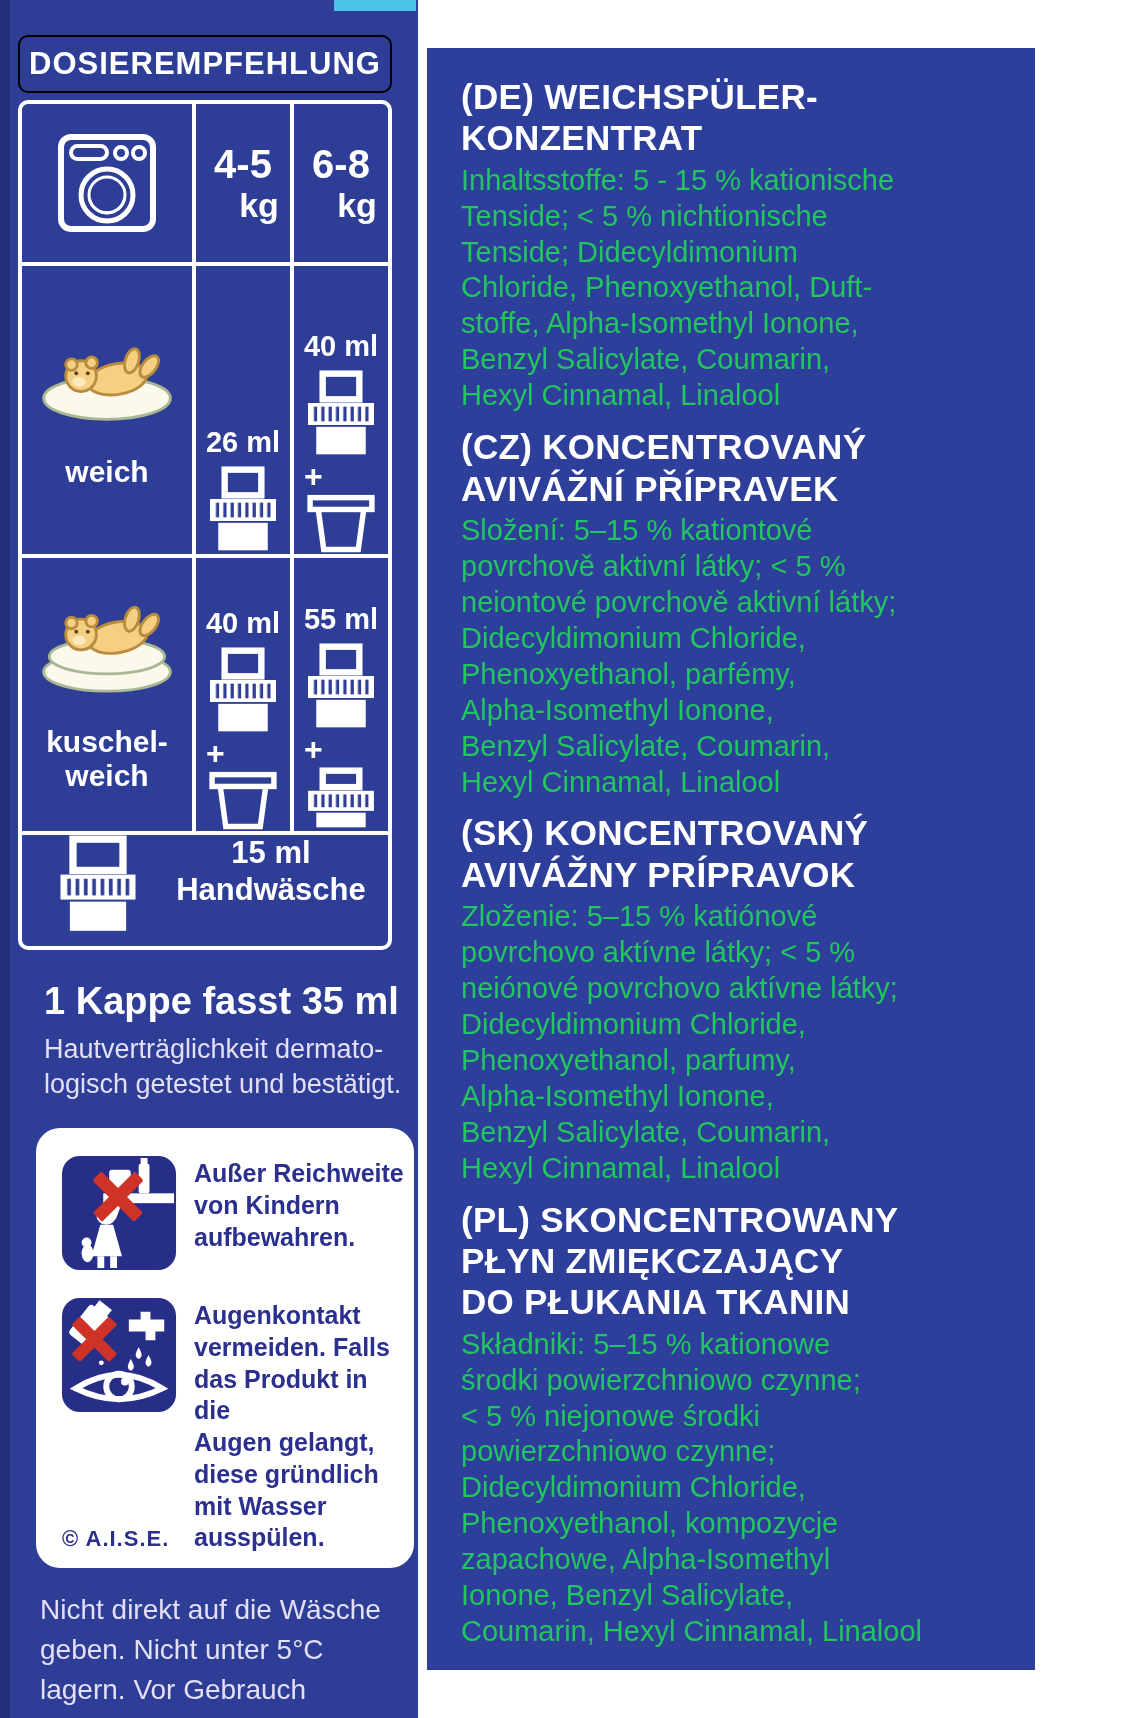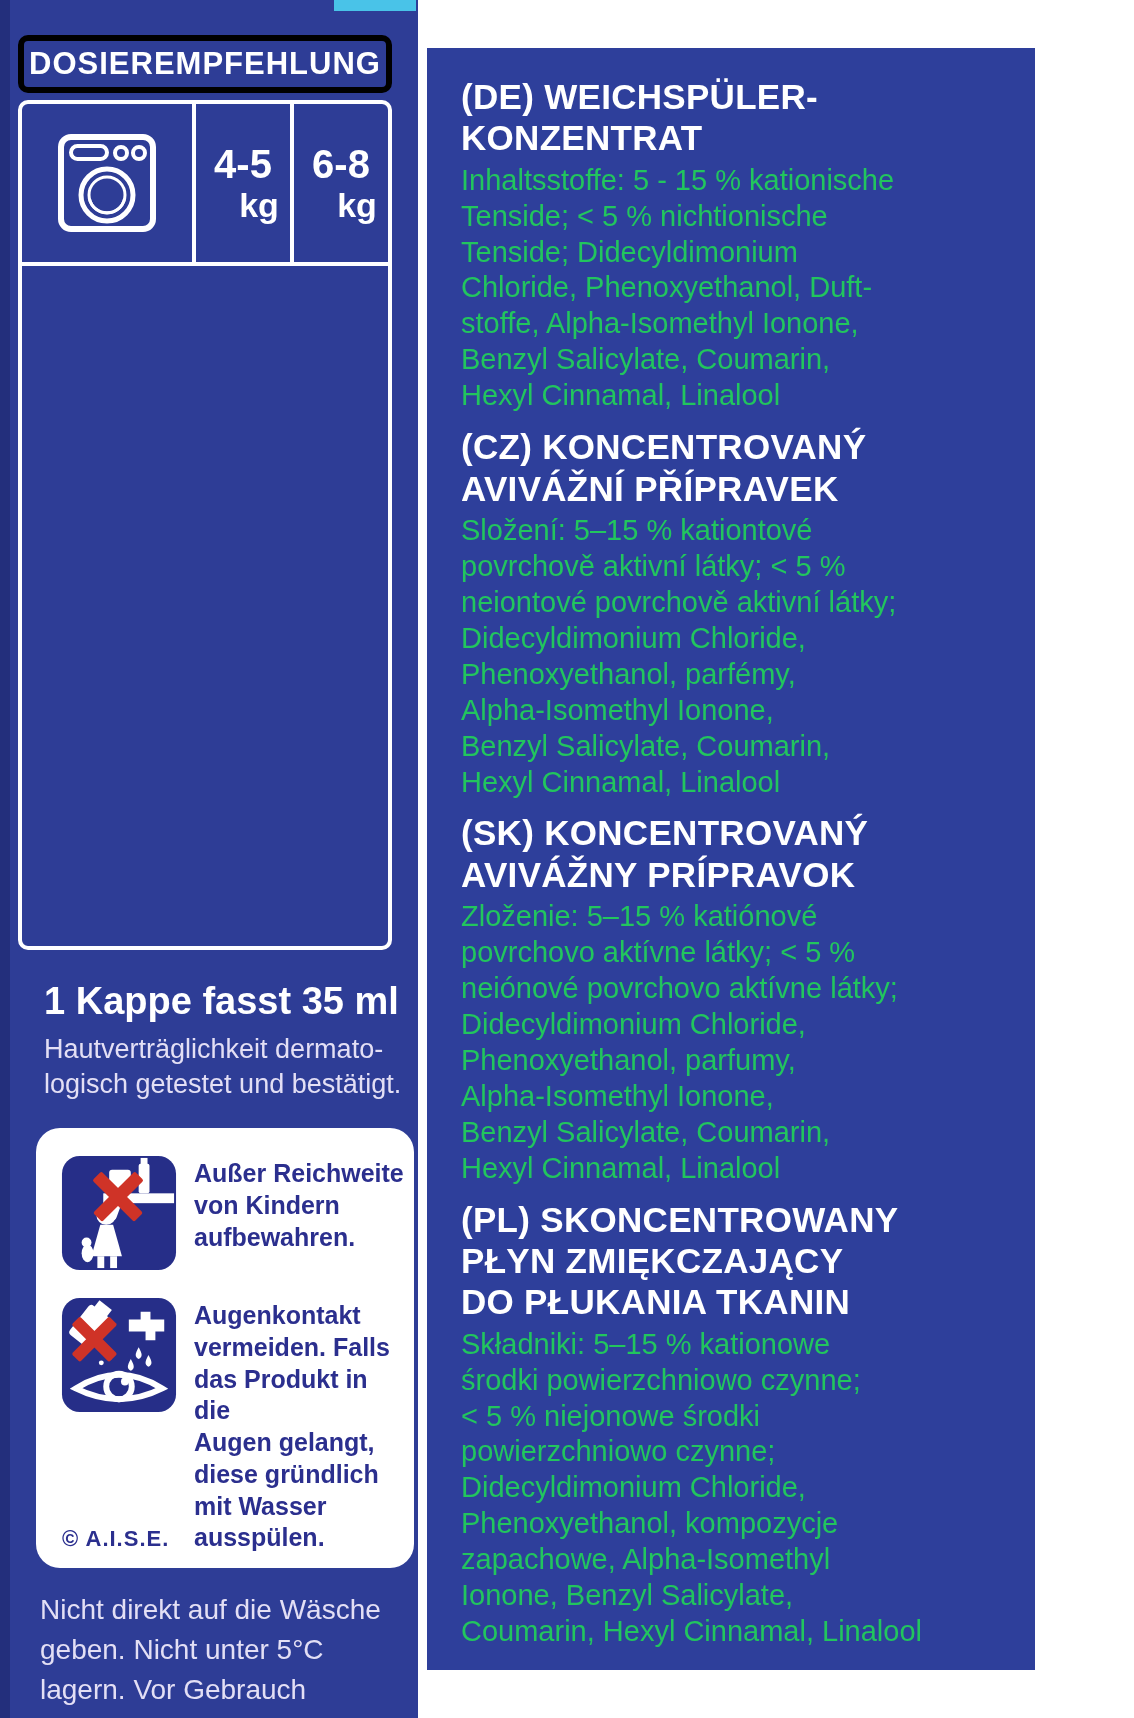--- a/index.html
+++ b/index.html
@@ -13,7 +13,7 @@
   .cyan-strip{position:absolute;right:2px;top:0;width:82px;height:11px;background:#49c3e8;}
 
   .header-box{position:absolute;left:18px;top:35px;width:374px;height:58px;box-sizing:border-box;
-              border:6px solid #000000;border-radius:10px;display:flex;align-items:center;justify-content:center;}
+              border:2px solid #000000;border-radius:10px;display:flex;align-items:center;justify-content:center;}
   .header-box span{font-size:31px;font-weight:bold;color:#fff;letter-spacing:1px;}
 
   .dose-table{position:absolute;left:18px;top:100px;width:374px;height:850px;box-sizing:border-box;

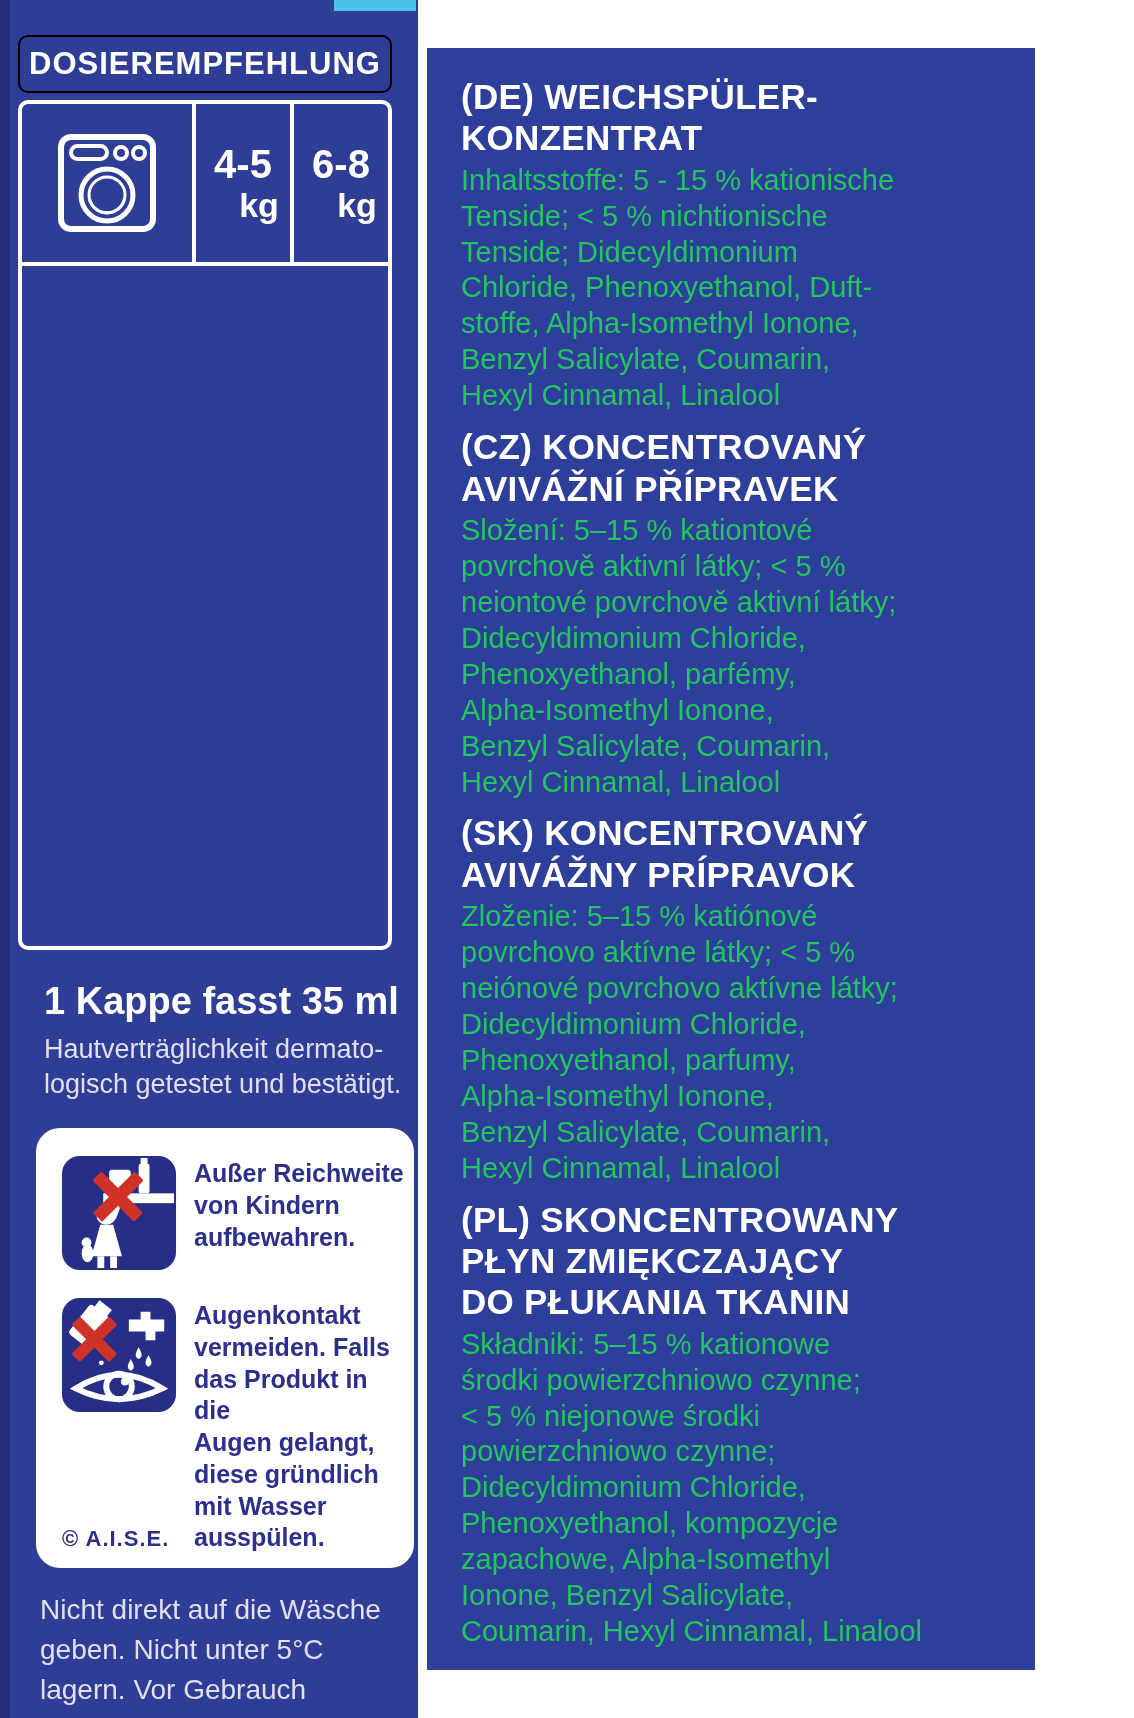--- a/index.html
+++ b/index.html
@@ -17,7 +17,7 @@
   .header-box span{font-size:31px;font-weight:bold;color:#fff;letter-spacing:1px;}
 
   .dose-table{position:absolute;left:18px;top:100px;width:374px;height:850px;box-sizing:border-box;
-              border:4px solid #fff;border-radius:10px;display:flex;flex-direction:row;overflow:hidden;}
+              border:4px solid #fff;border-radius:10px;display:flex;flex-direction:column;overflow:hidden;}
   .dt-row{display:flex;border-bottom:4px solid #fff;}
   .dt-head{height:158px;}
   .dt-weich{height:288px;}

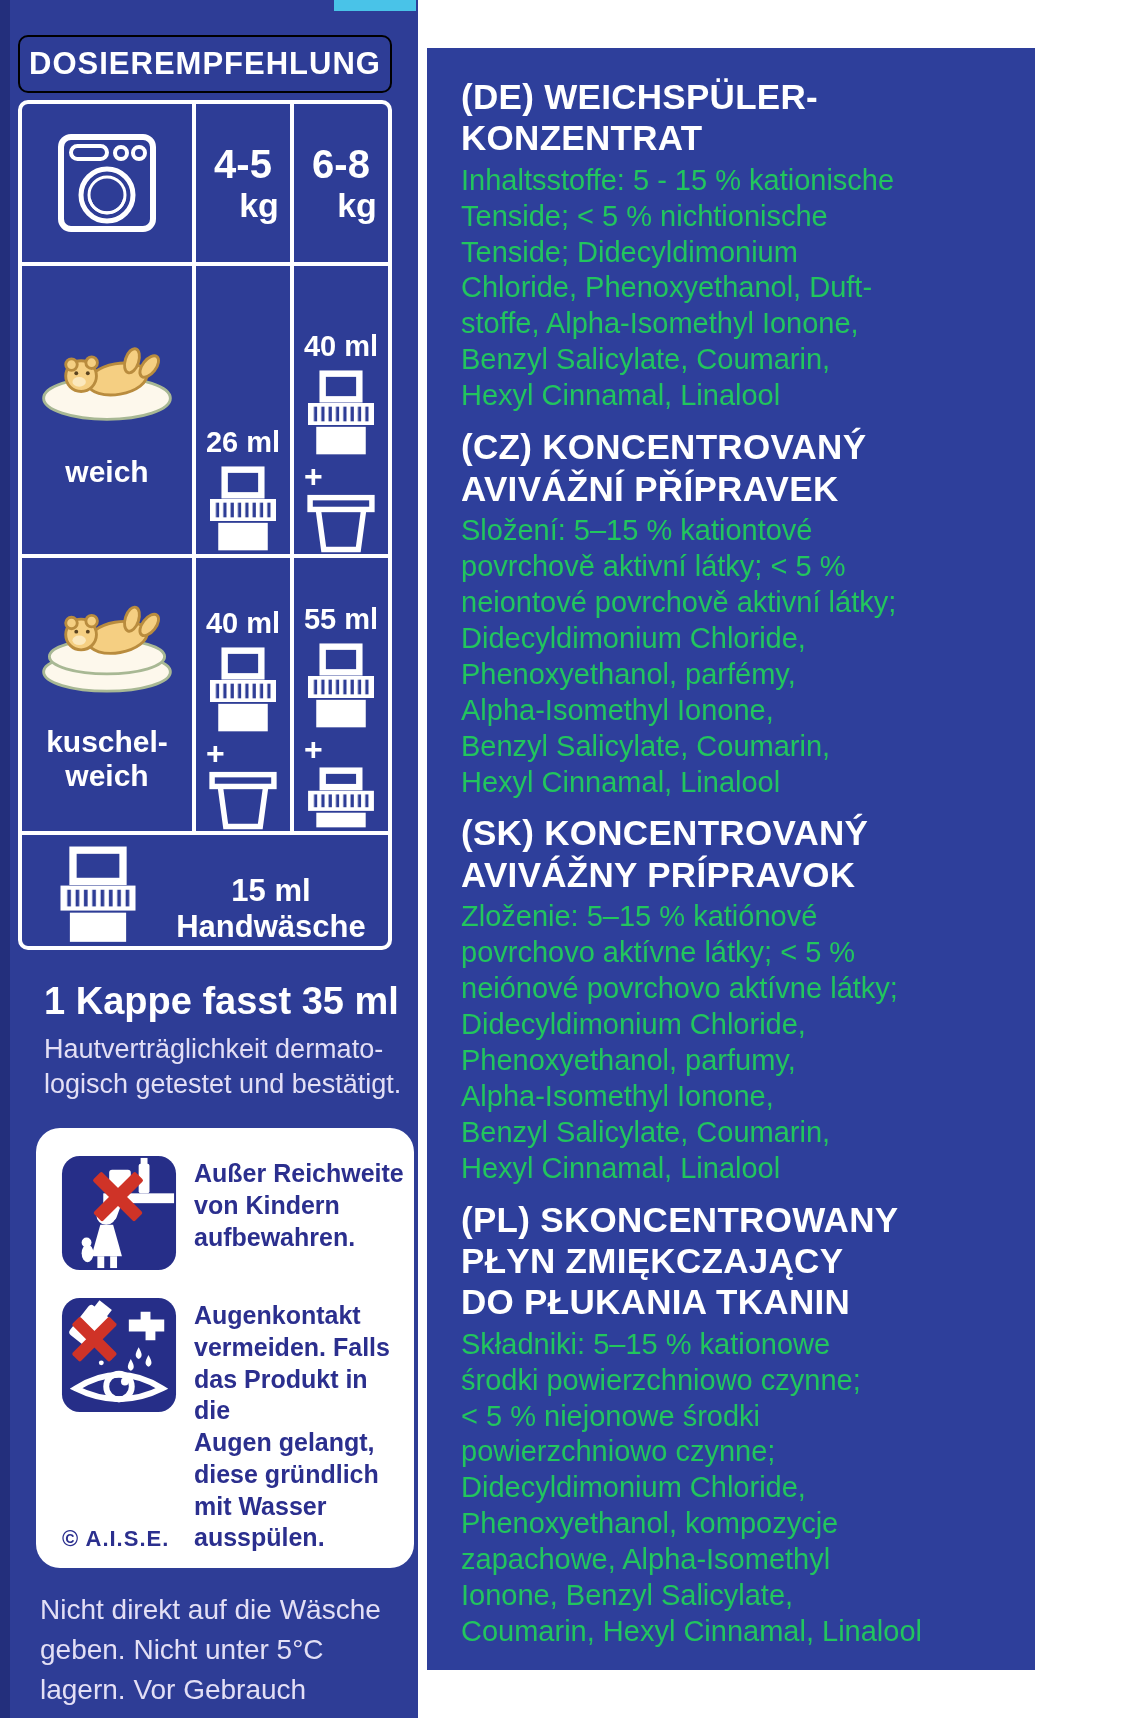--- a/index.html
+++ b/index.html
@@ -22,7 +22,7 @@
   .dt-head{height:158px;}
   .dt-weich{height:288px;}
   .dt-kuschel{height:273px;}
-  .dt-foot{flex:1;display:flex;align-items:flex-end;padding:0 8px 0 30px;gap:18px;}
+  .dt-foot{flex:1;display:flex;align-items:flex-start;padding:0 8px 0 30px;gap:18px;}
   .dt-cell{box-sizing:border-box;display:flex;flex-direction:column;align-items:center;justify-content:center;}
   .c1{width:170px;}
   .c2,.c3{width:98px;border-left:4px solid #fff;}

